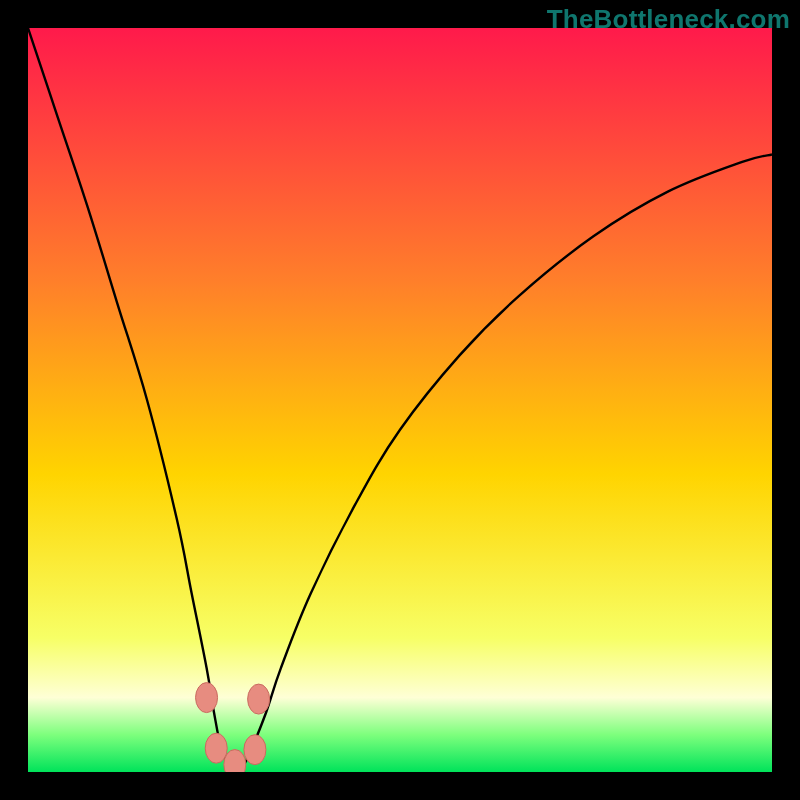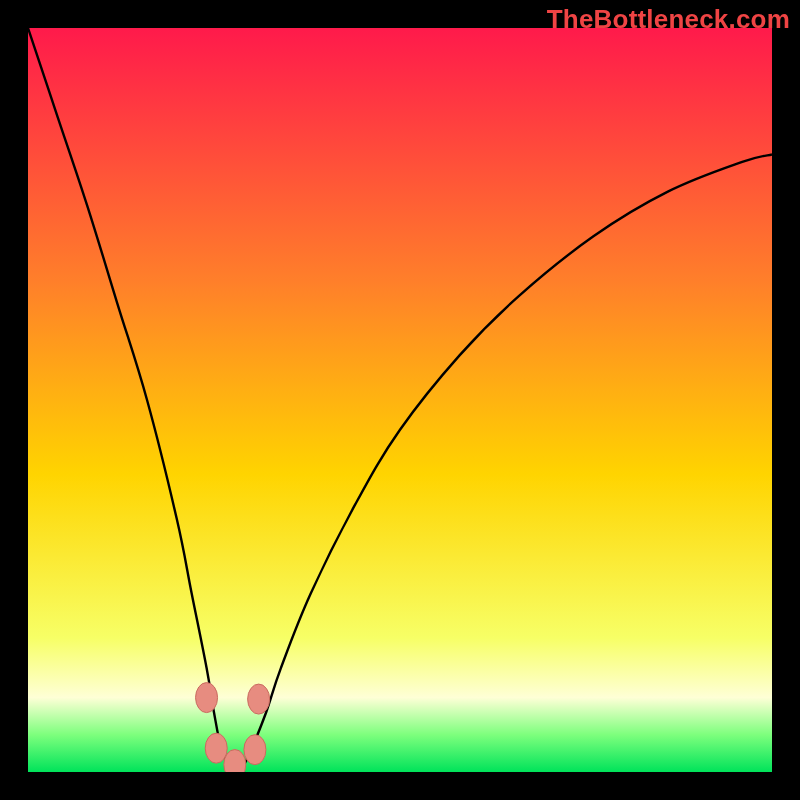--- a/index.html
+++ b/index.html
@@ -30,7 +30,7 @@
     position: absolute;
     top: 4px;
     right: 10px;
-    color: #ef4444;
+    color: #0f766e;
     font-size: 26px;
     font-weight: 600;
     letter-spacing: 0.2px;

